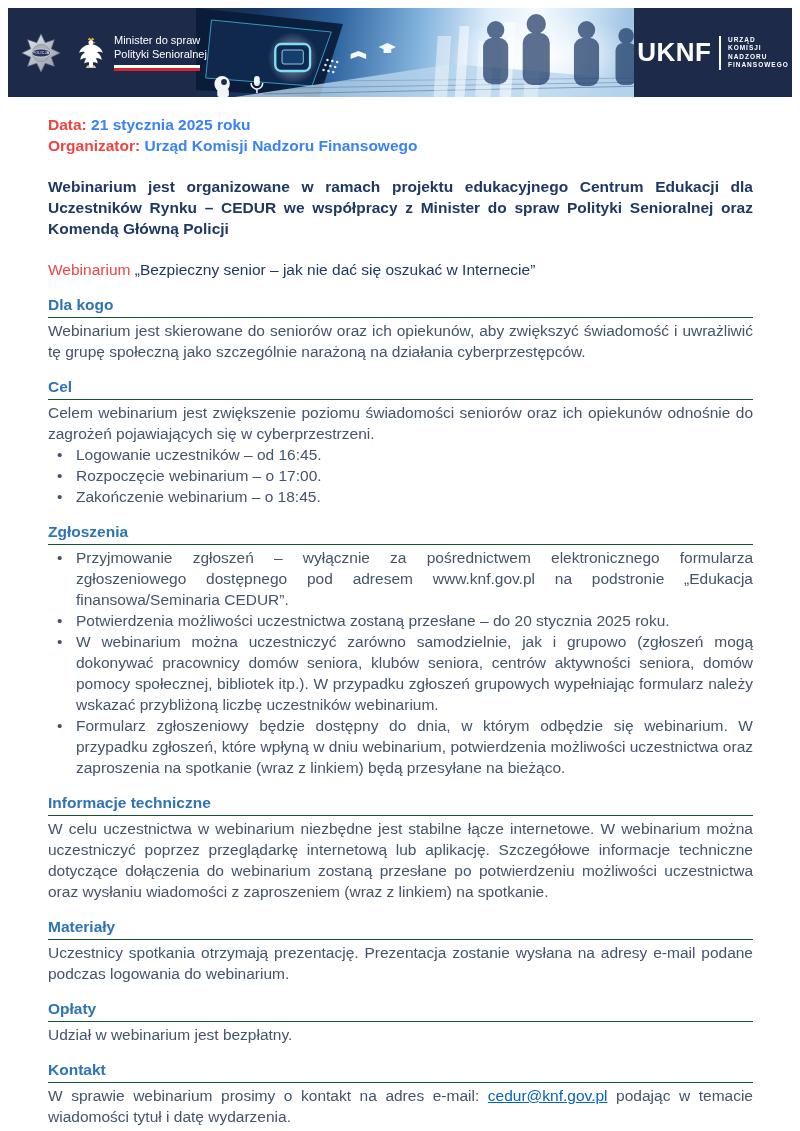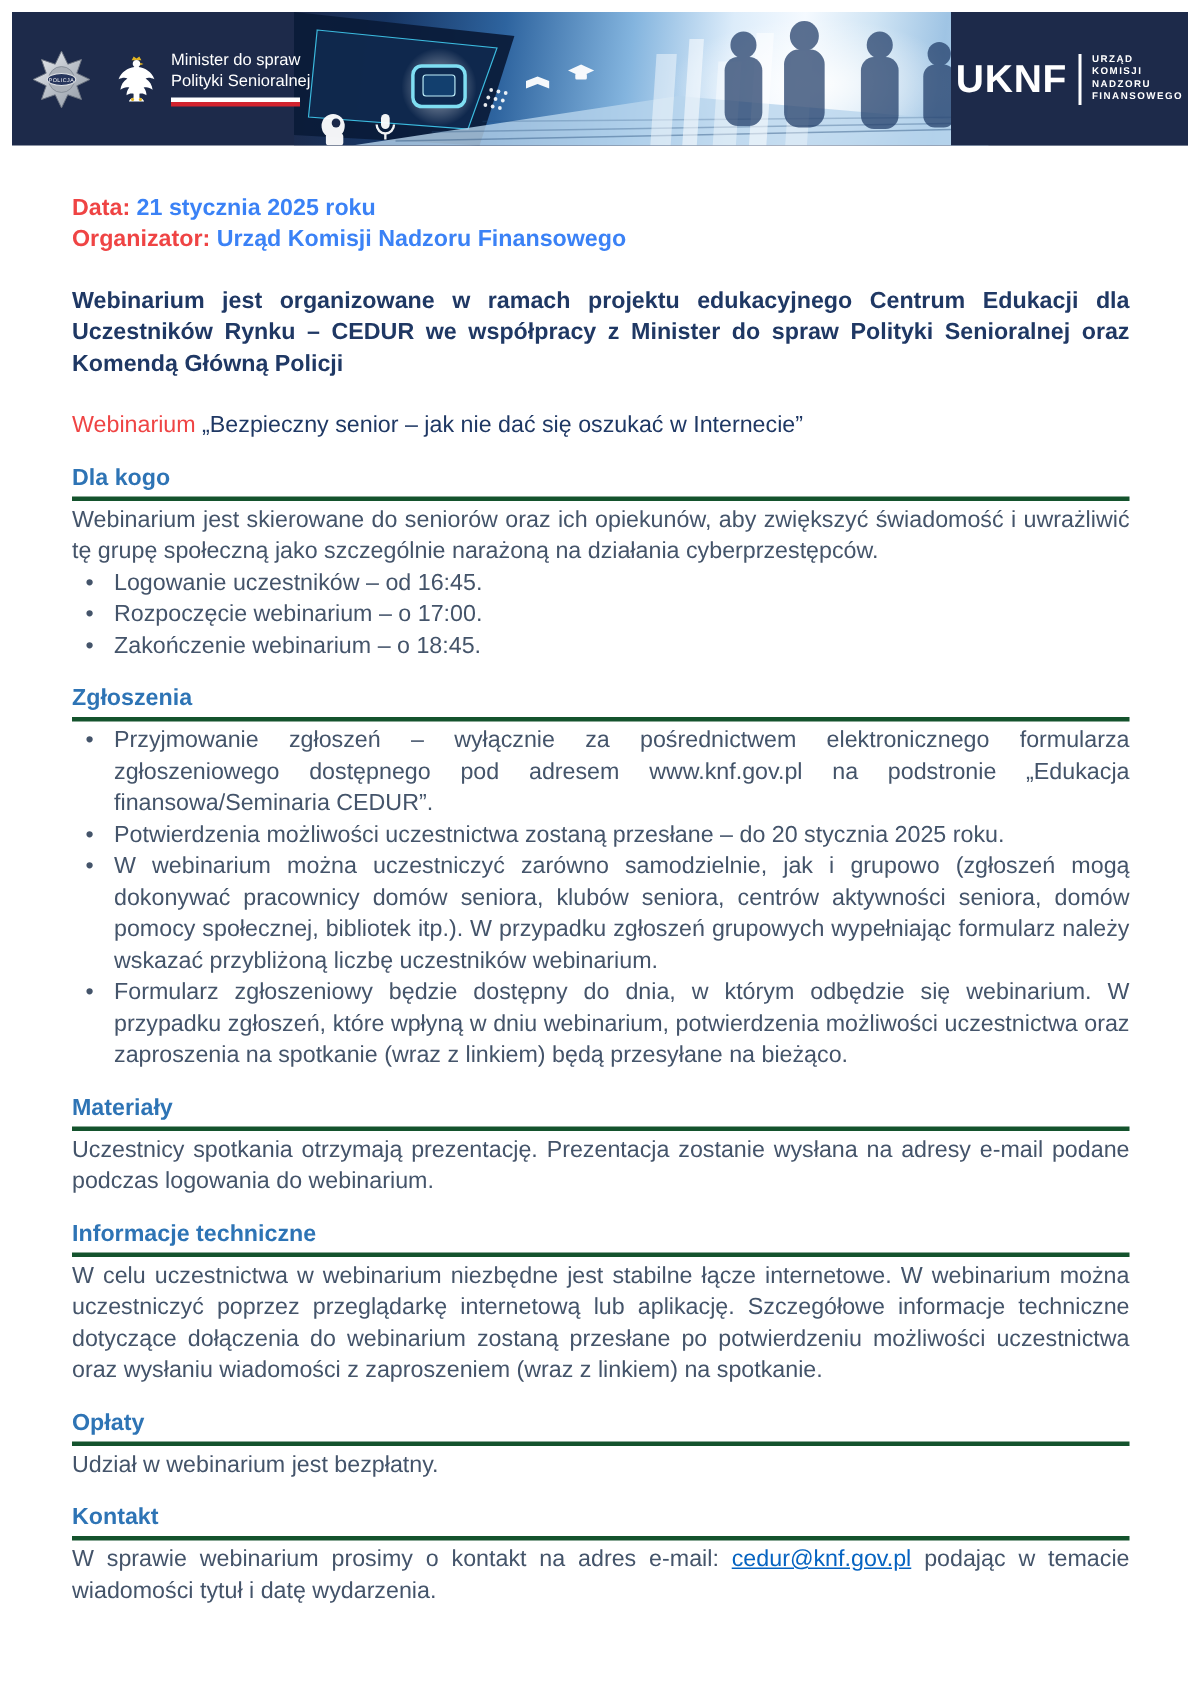--- a/index.html
+++ b/index.html
@@ -12,7 +12,7 @@
   
   .hdr {
     position: relative;
-    margin: 8px 8px 16px 8px;
+    margin: 8px 8px 2px 8px;
     height: 89px;
     background: #1d2a4a;
     overflow: hidden;

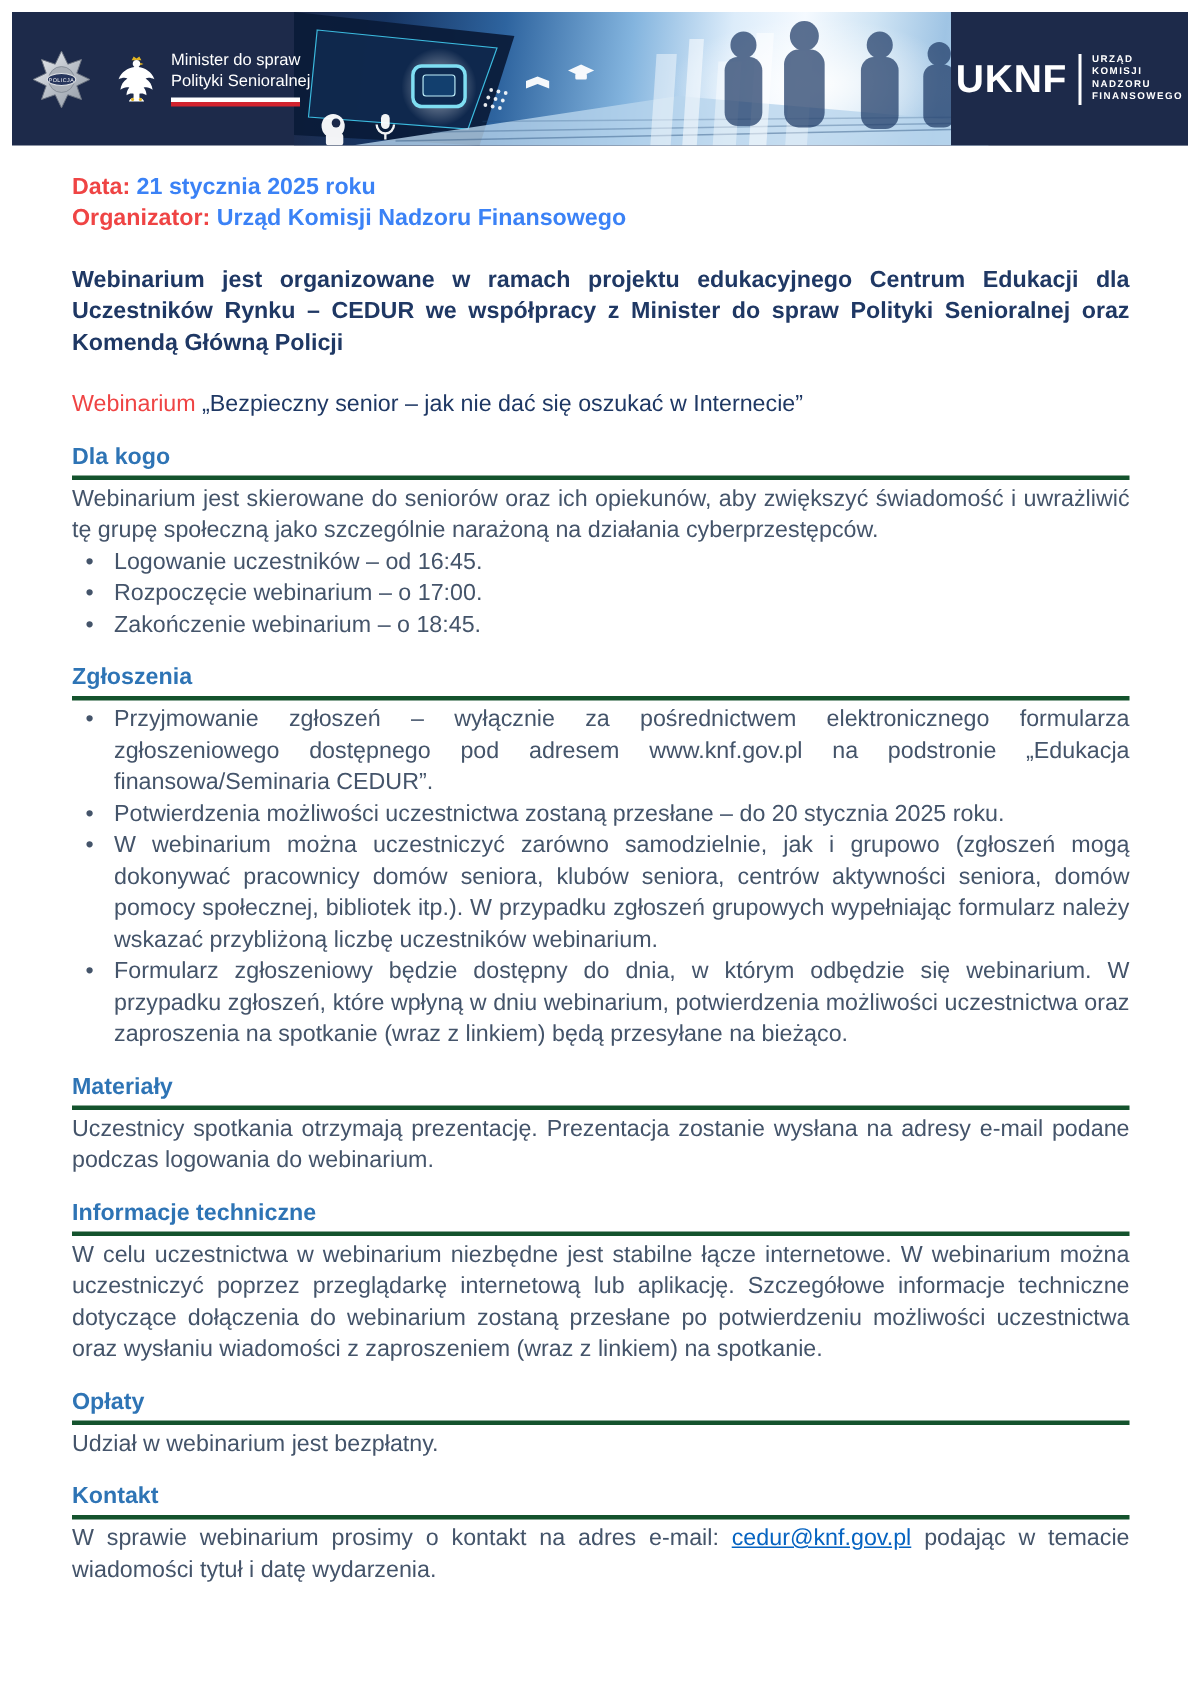--- a/index.html
+++ b/index.html
@@ -60,7 +60,7 @@
   h2.sec {
     margin: 14px 0 2px; padding-bottom: 2px;
     font-size: 15.5px; font-weight: bold; color: #2e74b5;
-    border-bottom: 3px solid #14532d;
+    border-bottom: 1px solid #14532d;
   }
   p.body { margin: 0; text-align: justify; }
   ul.blist { margin: 0; padding: 0; list-style: none; }

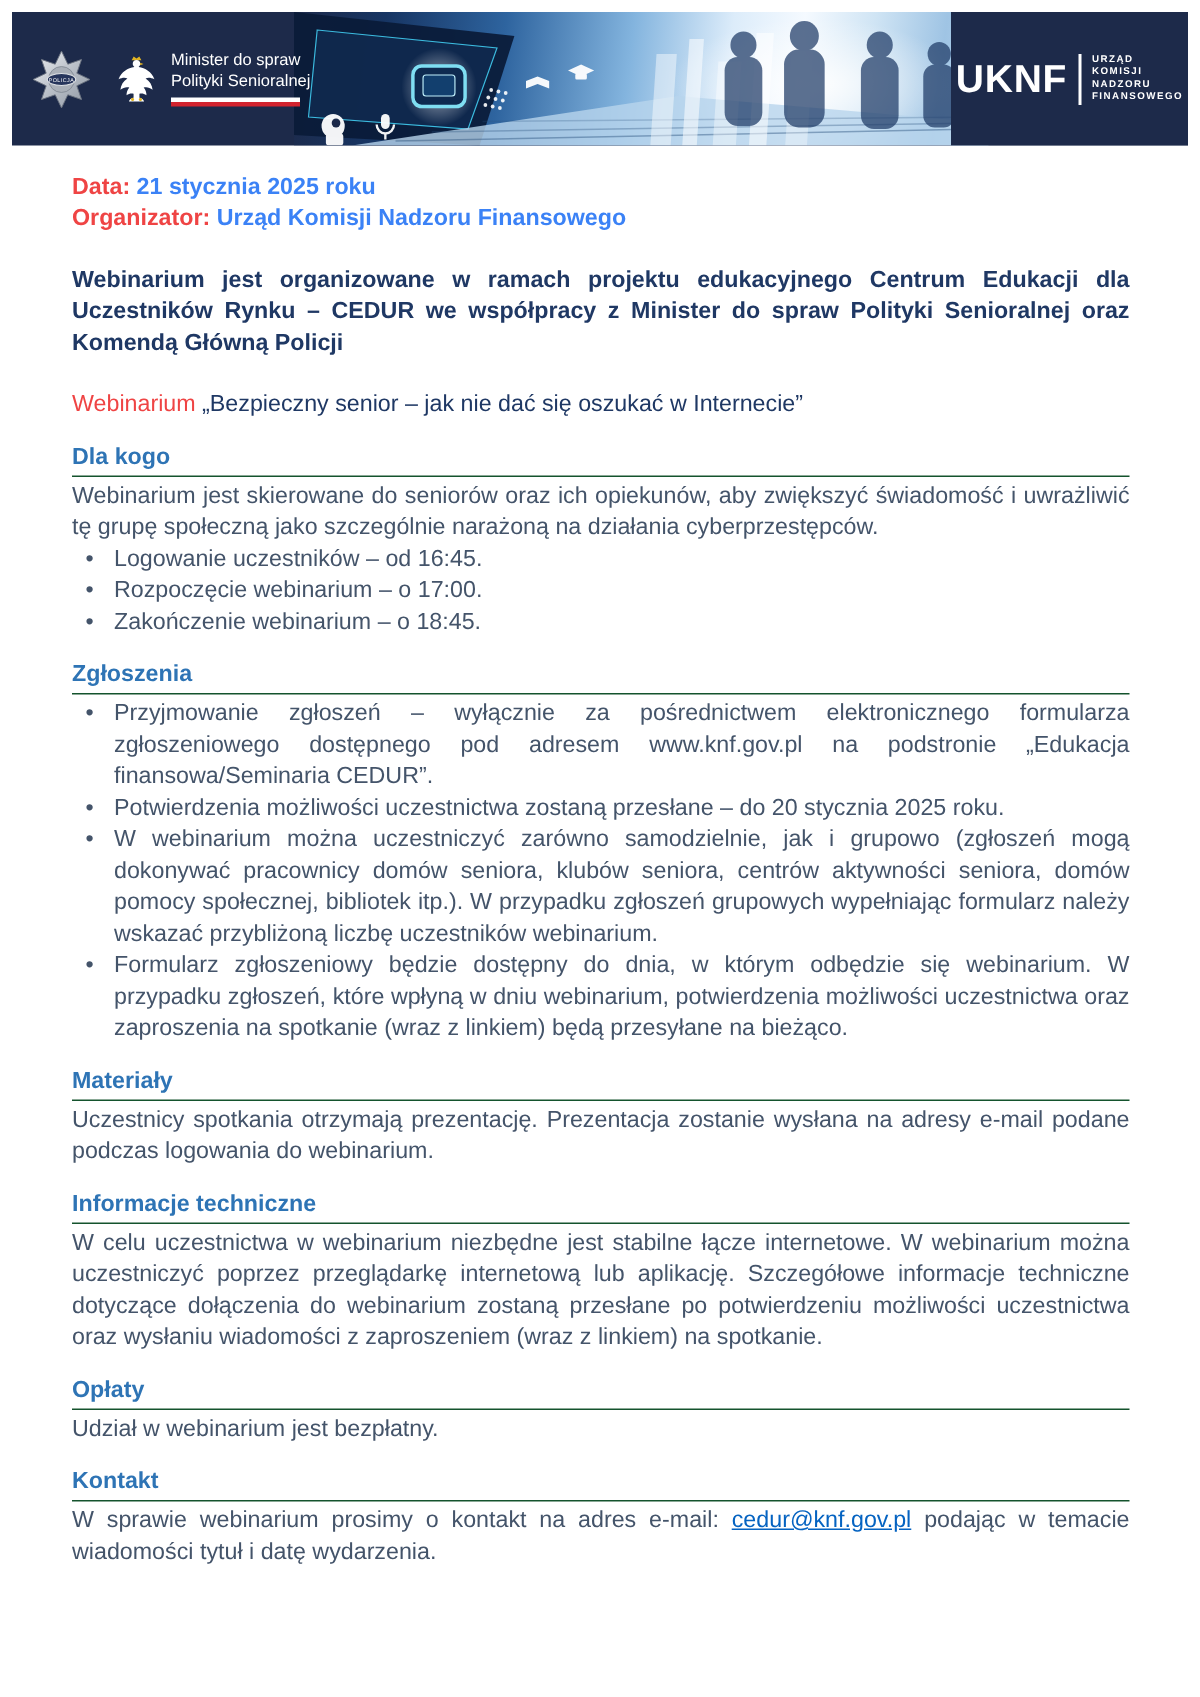--- a/index.html
+++ b/index.html
@@ -211,6 +211,10 @@
     <p class="body">Webinarium jest skierowane do seniorów oraz ich opiekunów, aby zwiększyć świadomość i uwrażliwić tę grupę społeczną jako szczególnie narażoną na działania cyberprzestępców.</p>
   </section>
 
+  <section>
+    <h2 class="sec">Cel</h2>
+    <p class="body">Celem webinarium jest zwiększenie poziomu świadomości seniorów oraz ich opiekunów odnośnie do zagrożeń pojawiających się w cyberprzestrzeni.</p>
+  </section>
 
   <section>
     <ul class="blist">

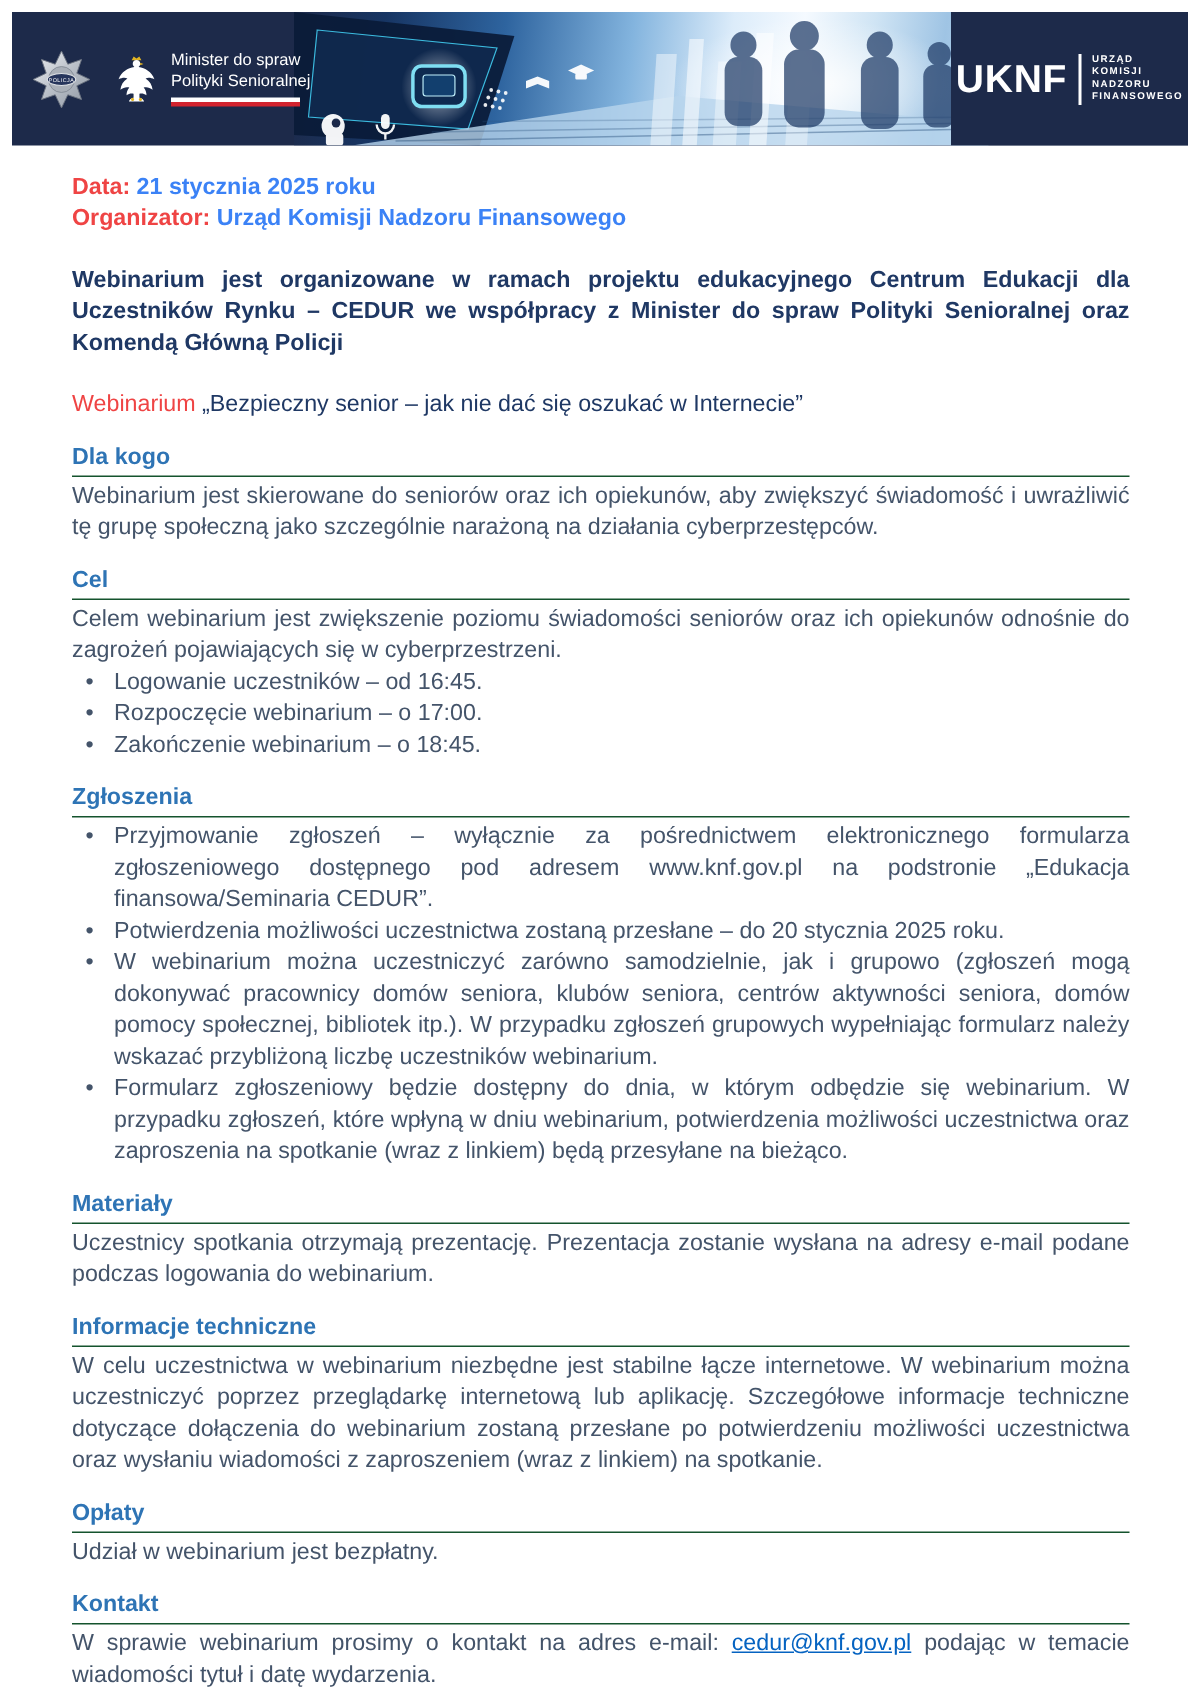--- a/index.html
+++ b/index.html
@@ -235,16 +235,16 @@
   </section>
 
   <section>
+    <h2 class="sec">Informacje techniczne</h2>
+    <p class="body">W celu uczestnictwa w webinarium niezbędne jest stabilne łącze internetowe. W webinarium można uczestniczyć poprzez przeglądarkę internetową lub aplikację. Szczegółowe informacje techniczne dotyczące dołączenia do webinarium zostaną przesłane po potwierdzeniu możliwości uczestnictwa oraz wysłaniu wiadomości z zaproszeniem (wraz z linkiem) na spotkanie.</p>
+  </section>
+
+  <section>
     <h2 class="sec">Materiały</h2>
     <p class="body">Uczestnicy spotkania otrzymają prezentację. Prezentacja zostanie wysłana na adresy e-mail podane podczas logowania do webinarium.</p>
   </section>
 
   <section>
-    <h2 class="sec">Informacje techniczne</h2>
-    <p class="body">W celu uczestnictwa w webinarium niezbędne jest stabilne łącze internetowe. W webinarium można uczestniczyć poprzez przeglądarkę internetową lub aplikację. Szczegółowe informacje techniczne dotyczące dołączenia do webinarium zostaną przesłane po potwierdzeniu możliwości uczestnictwa oraz wysłaniu wiadomości z zaproszeniem (wraz z linkiem) na spotkanie.</p>
-  </section>
-
-  <section>
     <h2 class="sec">Opłaty</h2>
     <p class="body"><span>Udział w webinarium jest </span><b>bezpłatny</b><span>.</span></p>
   </section>

